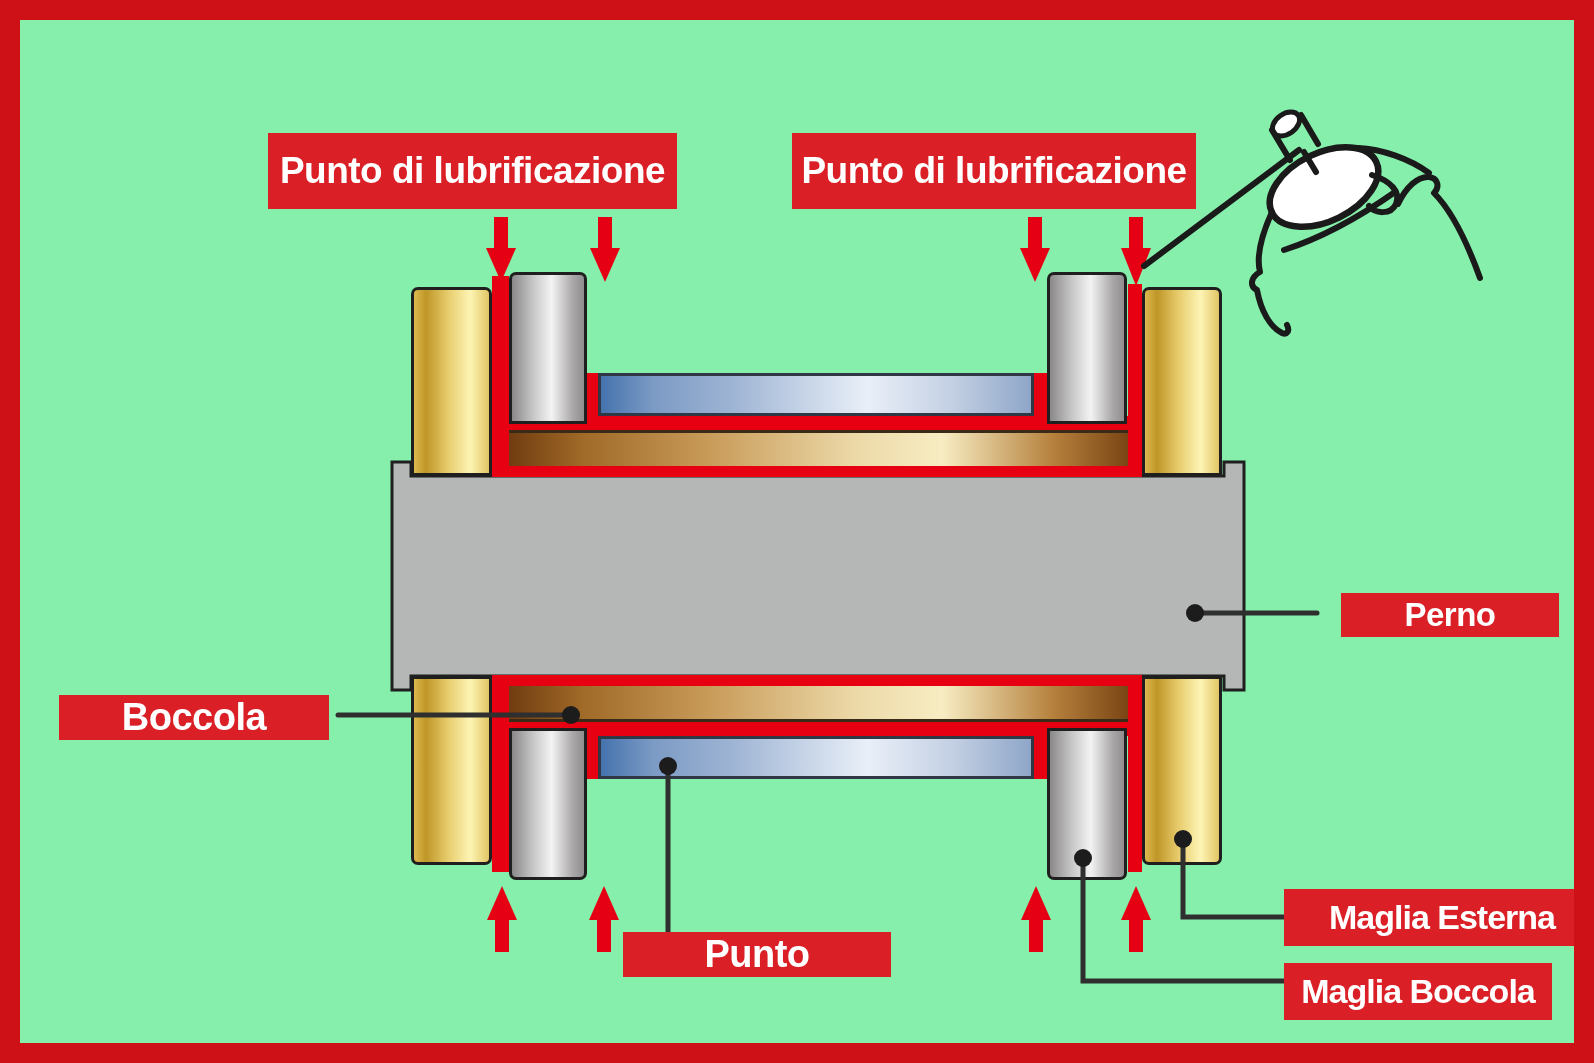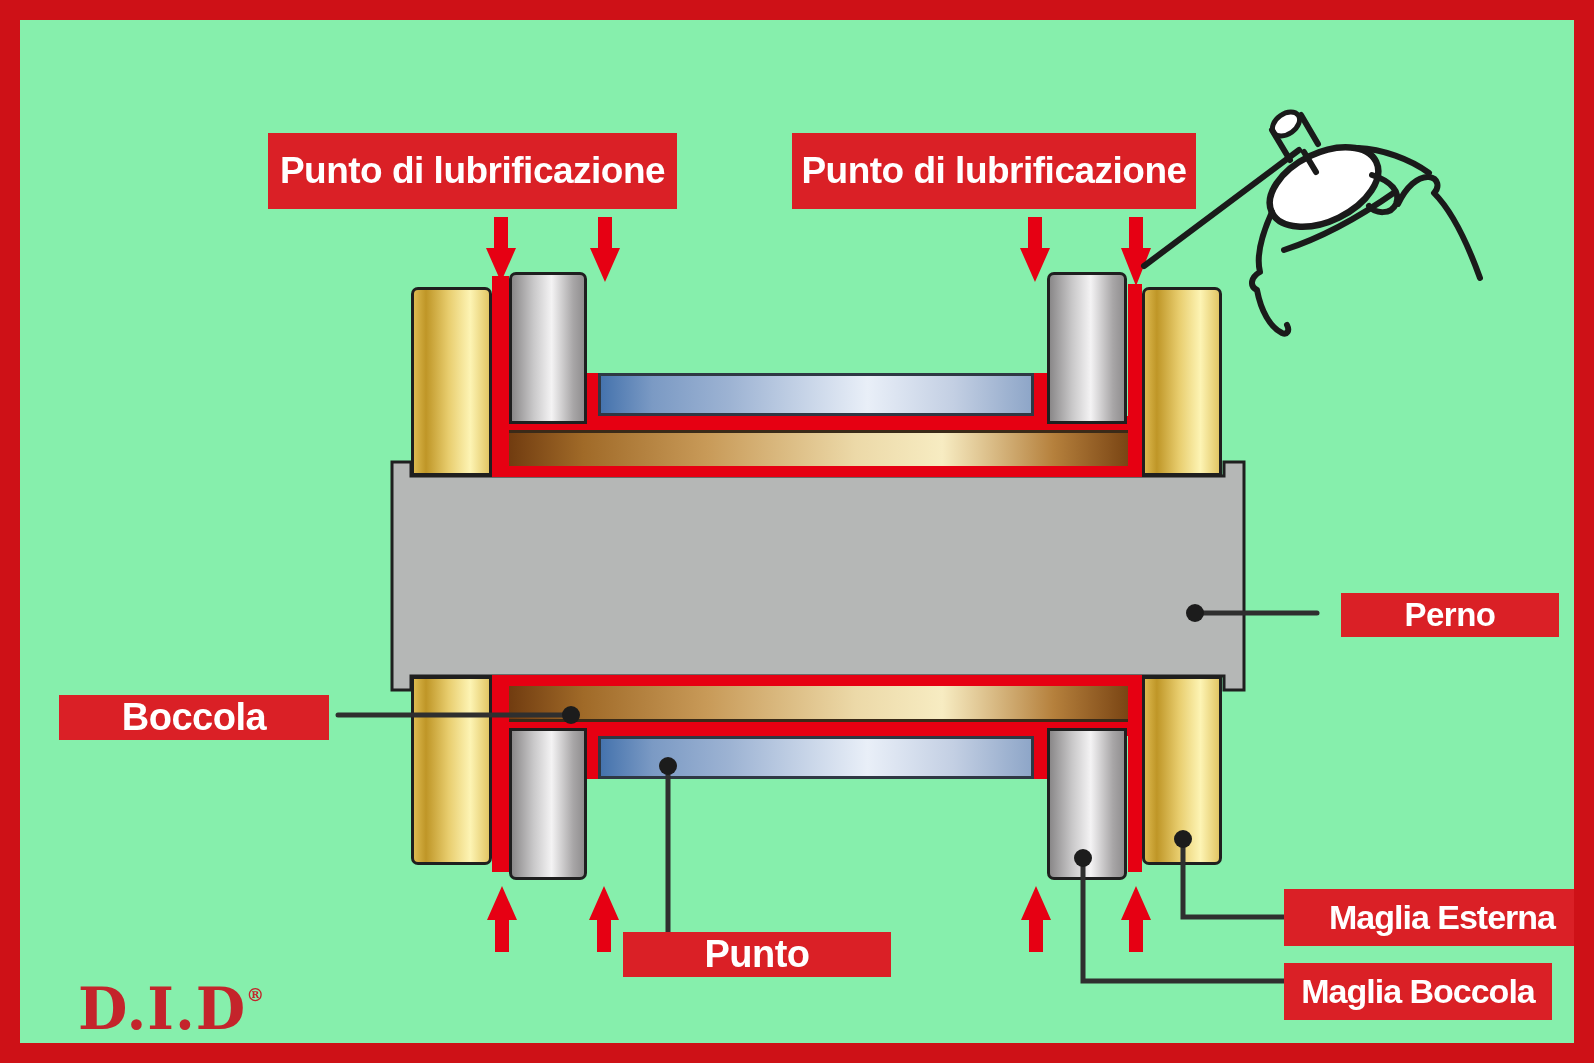--- a/index.html
+++ b/index.html
@@ -191,7 +191,6 @@
   <div class="label" id="label-esterna">Maglia Esterna</div>
   <div class="label" id="label-interna">Maglia Boccola</div>
 
-  <div id="logo"><span>D.I.D</span><span class="reg">®</span></div>
 
 </div>
 

